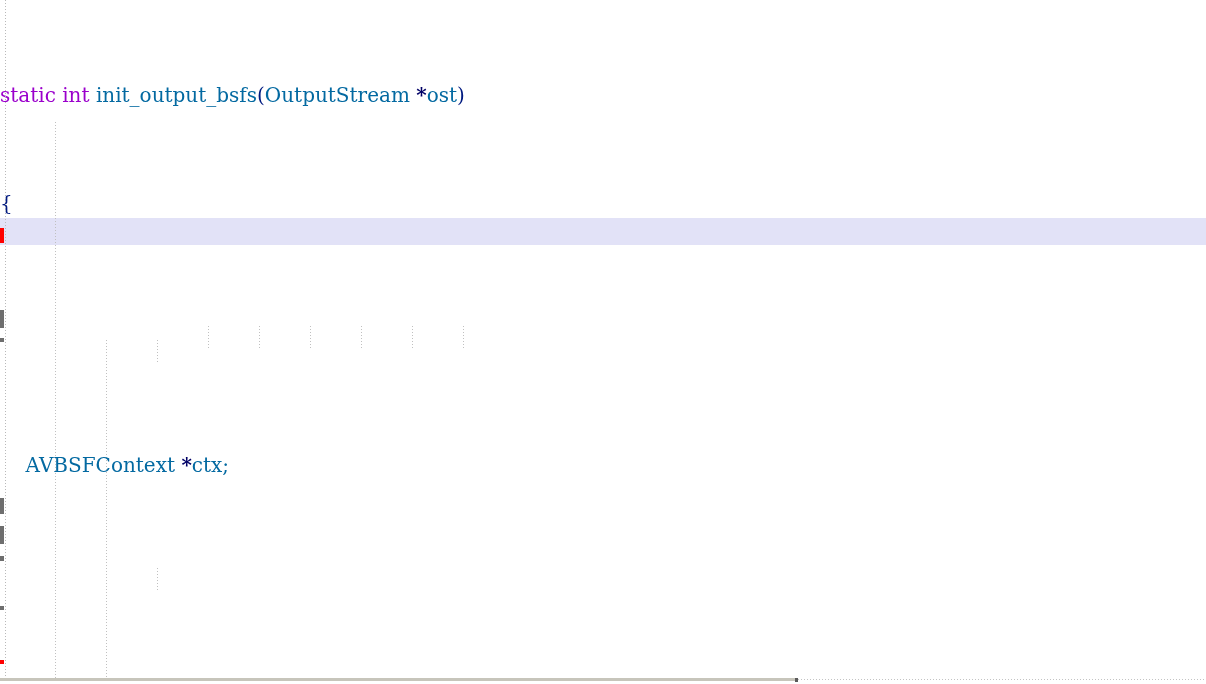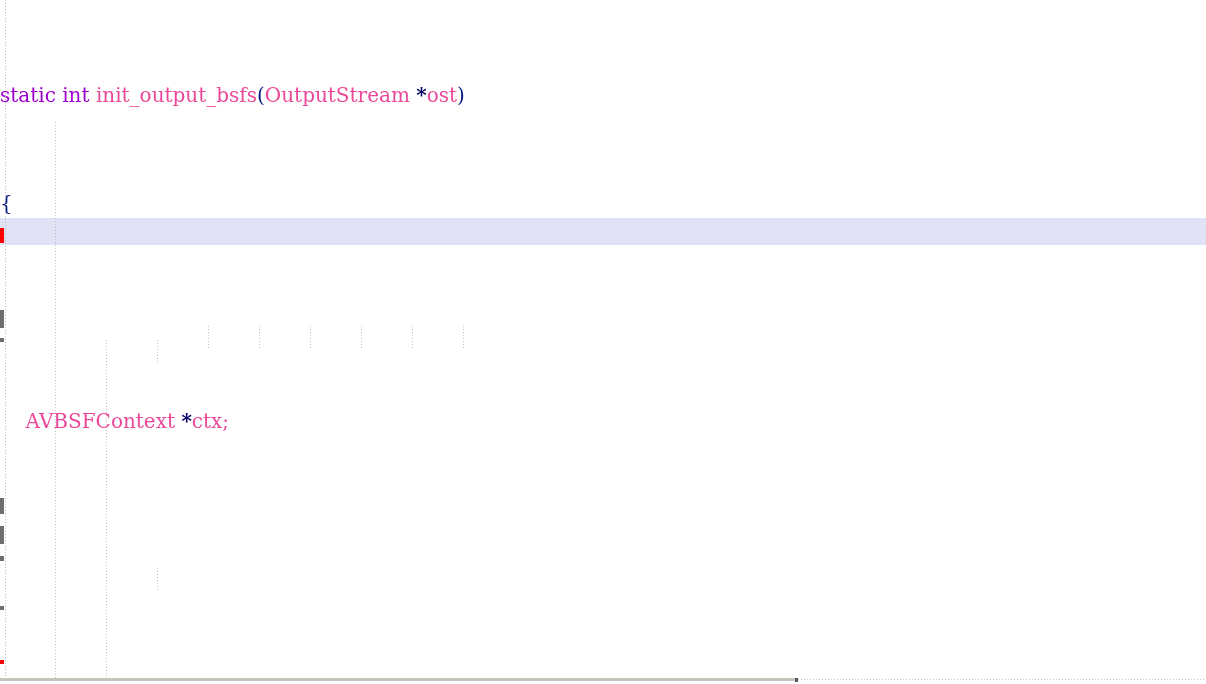--- a/index.html
+++ b/index.html
@@ -98,7 +98,7 @@
   }
 
   
-  .t-plain   { color: #ec4899; }
+  .t-plain   { color: #0369a1; }
   .t-type    { color: #9b00cc; }    
   .t-op      { color: #000066; font-weight: bold; }    
   .t-punct   { color: #001a80; }

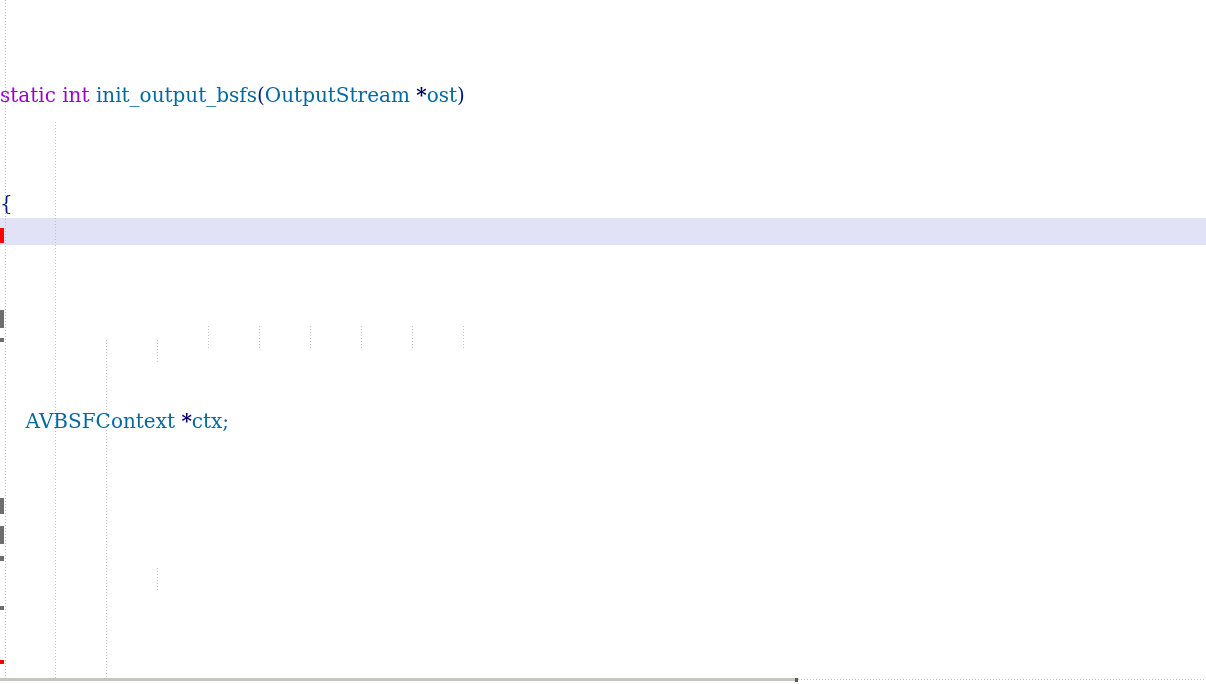--- a/index.html
+++ b/index.html
@@ -179,7 +179,7 @@
 
       <div class="line" style="height: 27.2px;"> </div>
 
-      <div class="line" style="height: 27.2px;"><span class="t-plain">    AVBSFContext </span><span class="t-op">*</span><span class="t-plain">ctx;</span></div>
+      <div class="line" style="height: 27.2px; margin-top: 44px;"><span class="t-plain">    AVBSFContext </span><span class="t-op">*</span><span class="t-plain">ctx;</span></div>
 
 
       <div class="line" style="height: 27.2px;"> </div>

